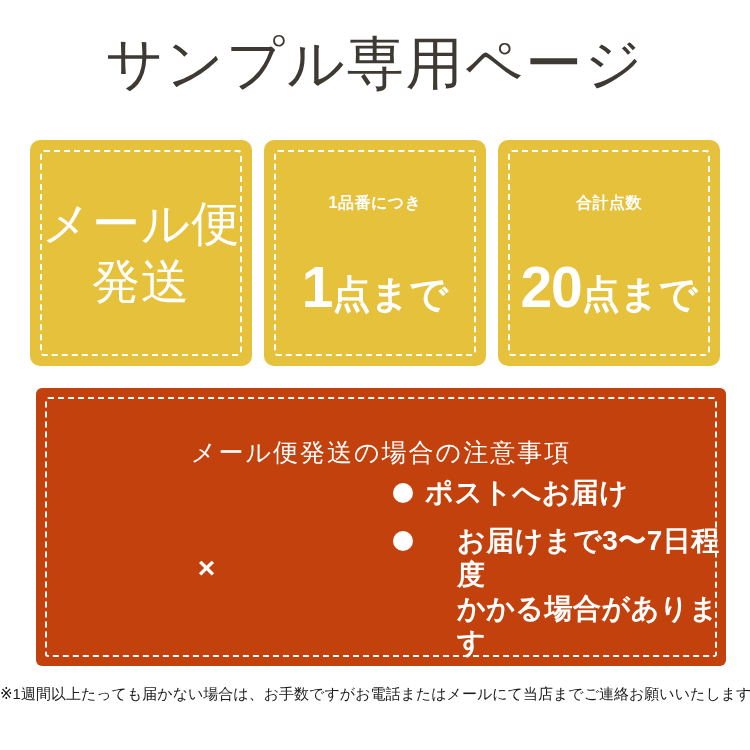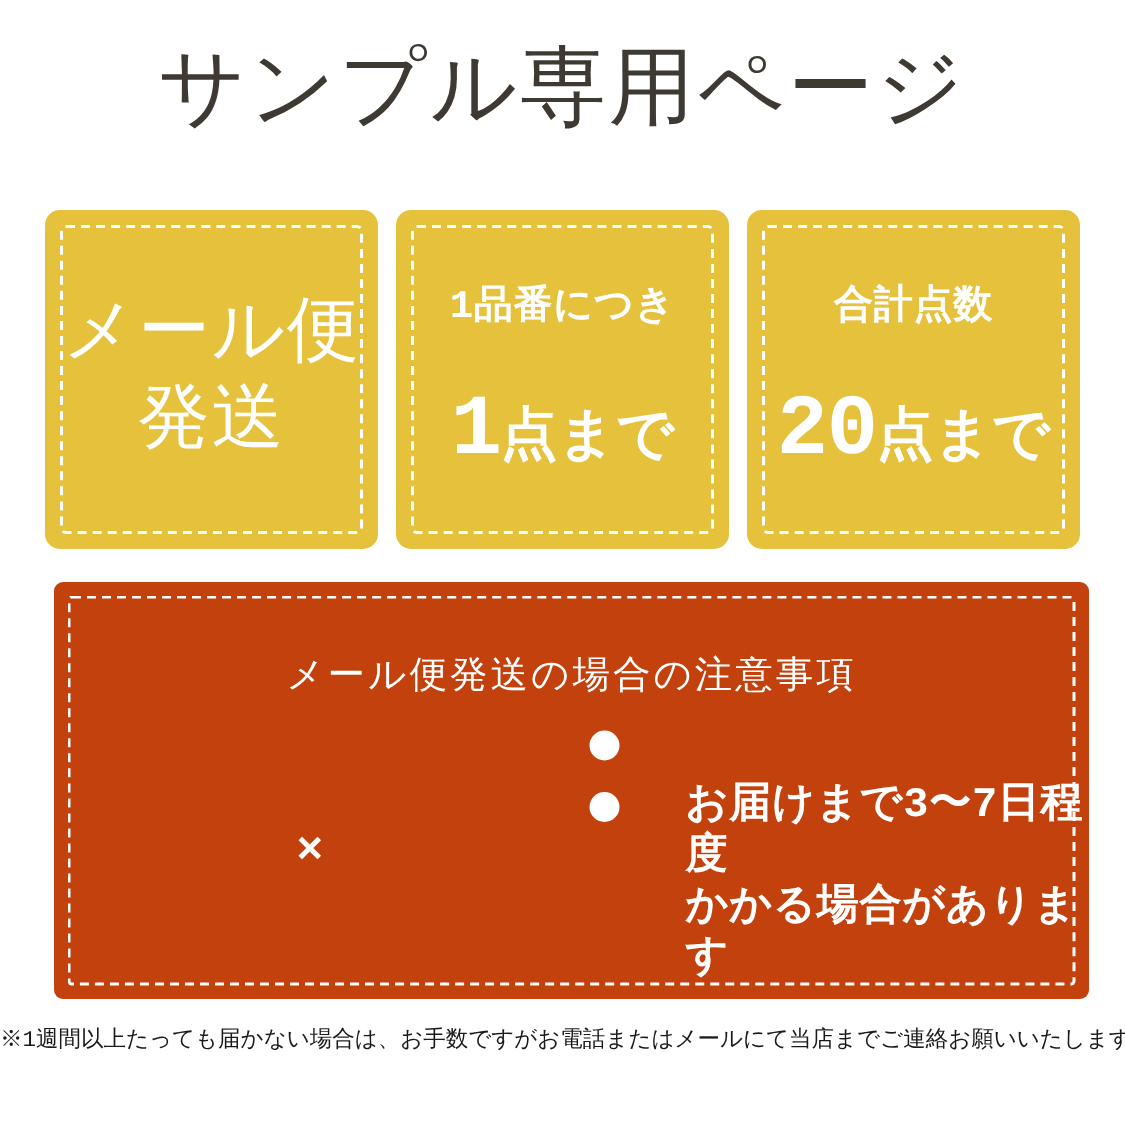--- a/index.html
+++ b/index.html
@@ -20,7 +20,6 @@
     width: 750px;
     height: 714px;
     box-sizing: border-box;
-    font-family: Liberation Mono, monospace;
   }
 
   

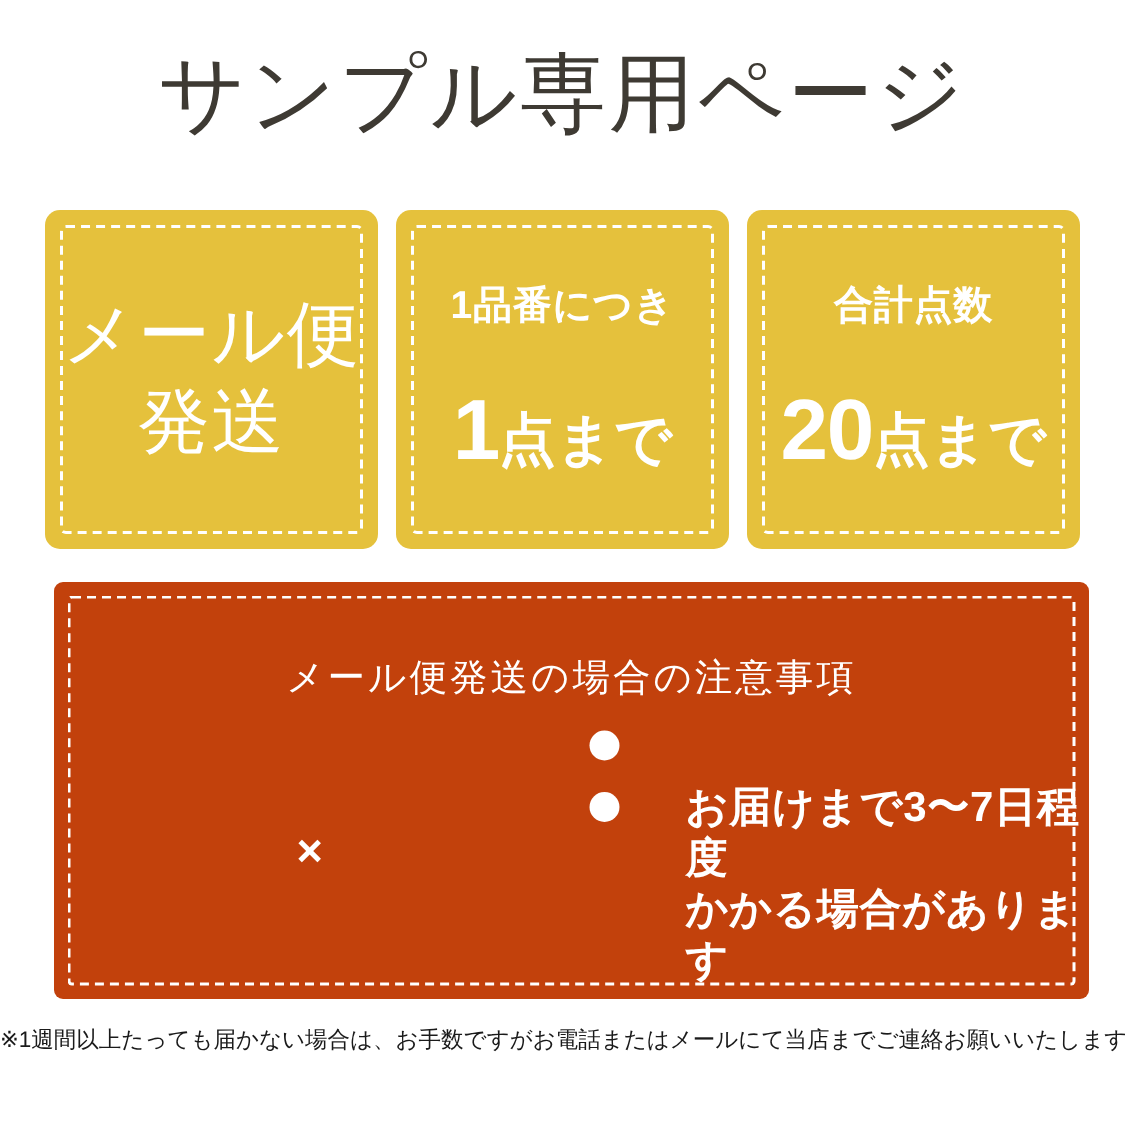--- a/index.html
+++ b/index.html
@@ -91,7 +91,7 @@
 
   
   .badge-caption {
-    font-size: 26px;
+    font-size: 16px;
     line-height: 26px;
     font-weight: bold;
     letter-spacing: 0.5px;

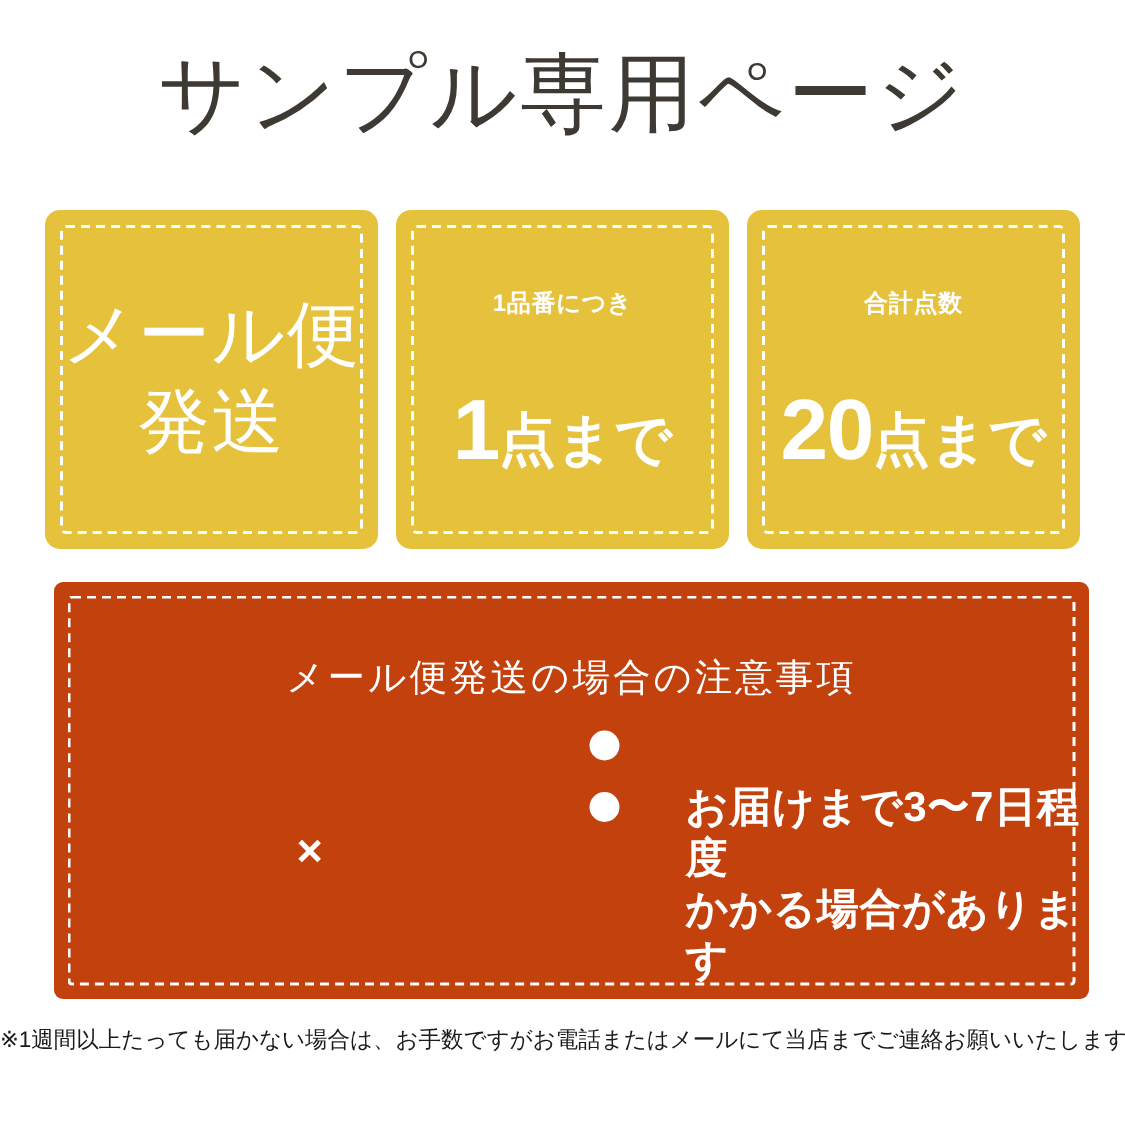--- a/index.html
+++ b/index.html
@@ -286,6 +286,9 @@
 
         <div class="bullet-item">
           <span class="bullet-dot"></span>
+          <span class="bullet-text">
+            <span>ポストへお届け</span>
+          </span>
         </div>
 
         <div class="bullet-item">

